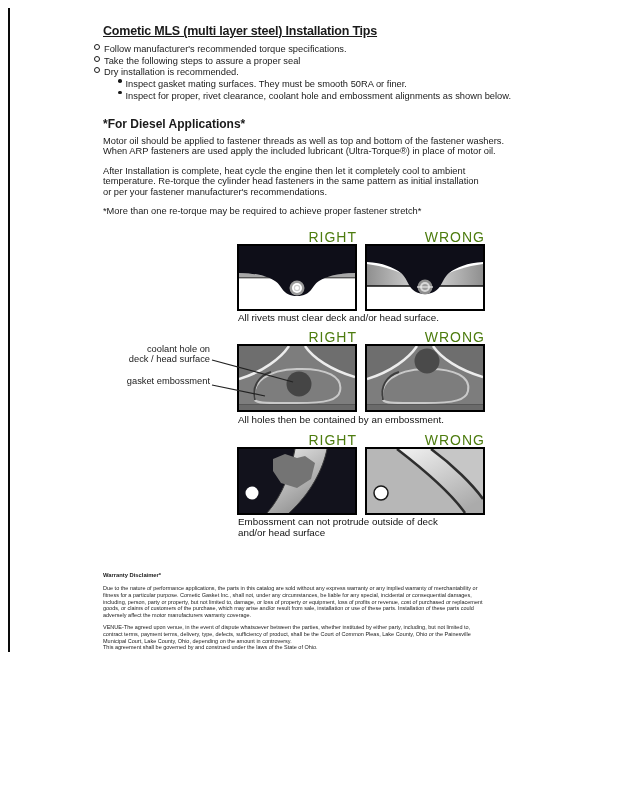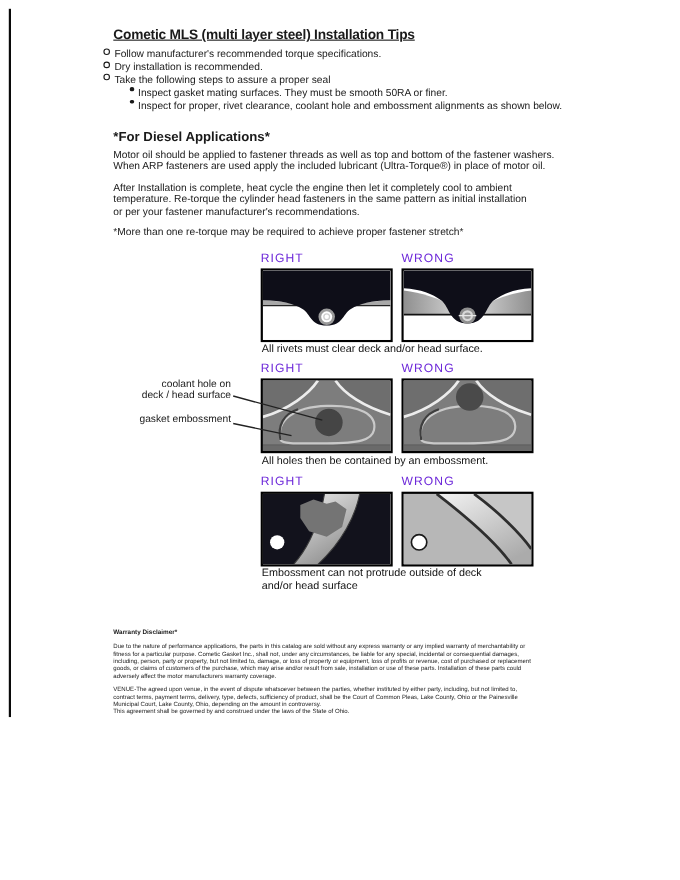--- a/index.html
+++ b/index.html
@@ -46,11 +46,11 @@
     </div>
     <div class="tip-row">
       <span class="o-bullet"></span>
-      <span>Dry installation is recommended.</span>
+      <span>Take the following steps to assure a proper seal</span>
     </div>
     <div class="tip-row">
       <span class="o-bullet"></span>
-      <span>Take the following steps to assure a proper seal</span>
+      <span>Dry installation is recommended.</span>
     </div>
     <div class="tip-row sub">
       <span class="f-bullet"></span>

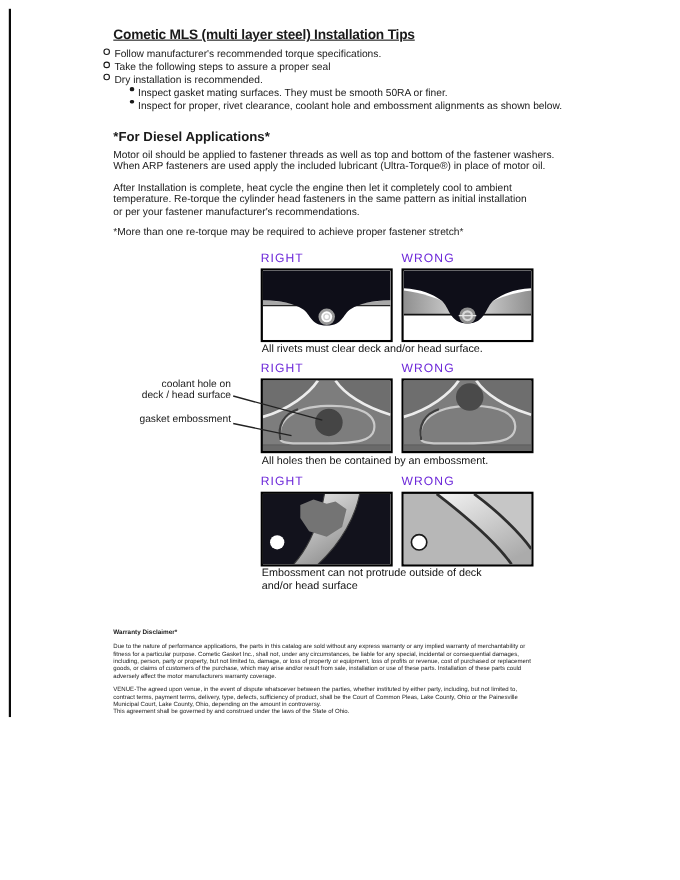--- a/index.html
+++ b/index.html
@@ -20,7 +20,7 @@
             display:inline-block;margin-right:4px;flex:none;}
   .diesel-head{left:103px;top:117px;font-size:12px;font-weight:bold;}
   .body-para{left:103px;font-size:9.3px;line-height:10.3px;white-space:pre-line;}
-  .dg-label{width:120px;text-align:left;font-size:11px;letter-spacing:1px;color:#6d28d9;}
+  .dg-label{width:120px;text-align:right;font-size:14px;letter-spacing:1px;color:#4d7c0f;}
   .dg-box{width:116px;height:63px;border:2px solid #000;background:#fff;}
   .dg-box svg{display:block;}
   .dg-caption{font-size:9.8px;line-height:11px;color:#111;white-space:pre-line;}

